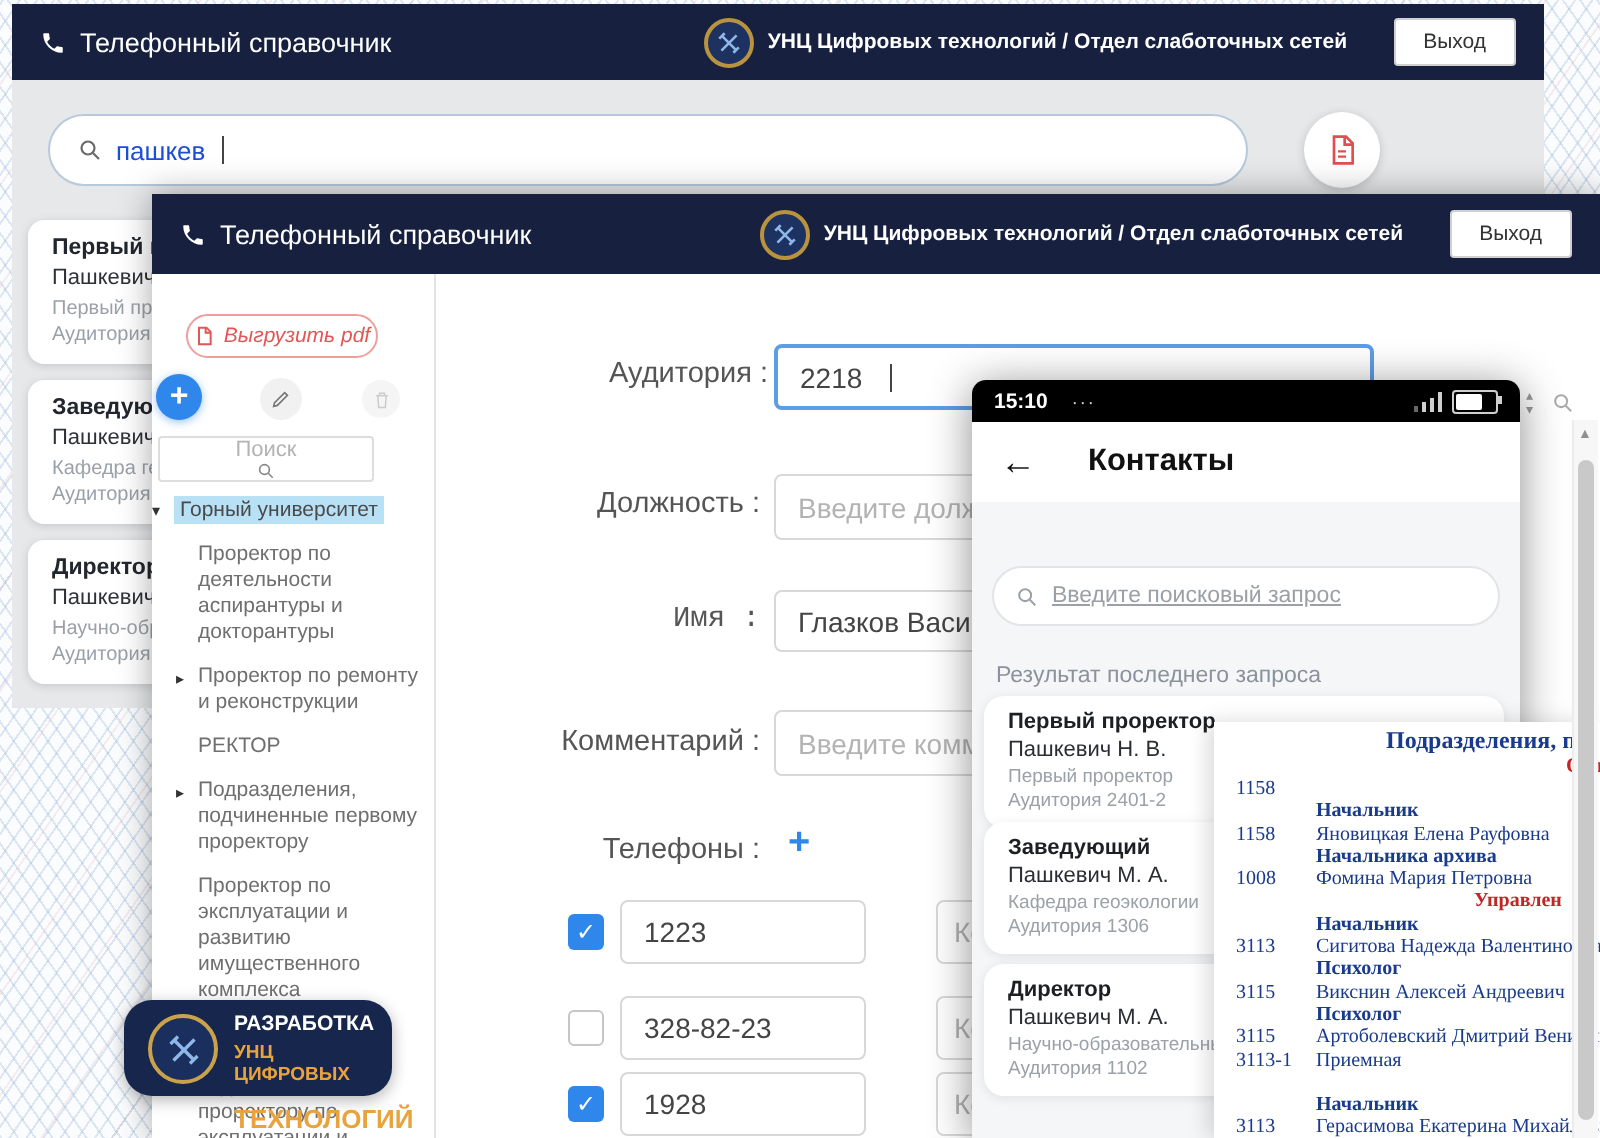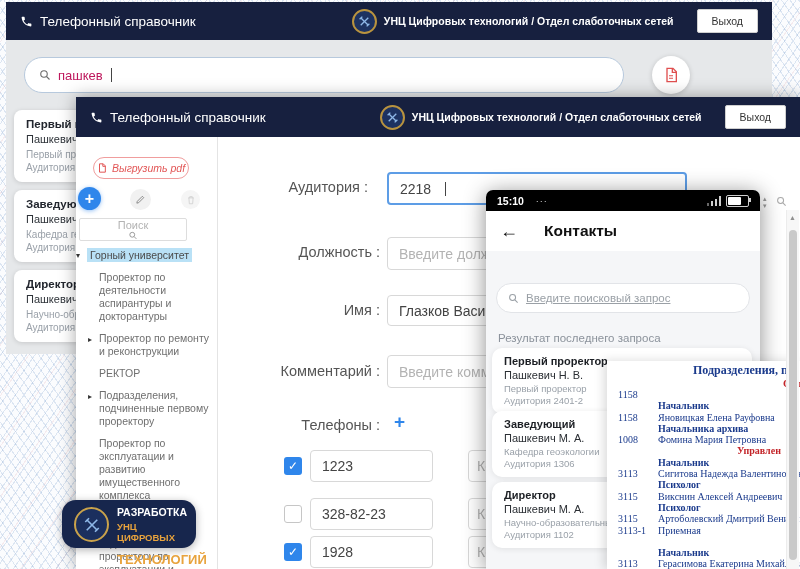--- a/index.html
+++ b/index.html
@@ -23,7 +23,7 @@
   
   .win1-body{background:#e6e8ea;}
   .pill-search{background:#fff;border:1.5px solid #b7c9dd;border-radius:19px;display:flex;align-items:center;
-    padding:0 14px;font-size:13px;color:#be185d;gap:7px;}
+    padding:0 14px;font-size:13px;color:#1d4ed8;gap:7px;}
   .caret{display:inline-block;width:1px;height:14px;background:#444;margin-left:1px;vertical-align:middle;}
   .pdf-circle{width:38px;height:38px;border-radius:50%;background:#fff;box-shadow:0 1px 5px rgba(0,0,0,.18);
     display:flex;align-items:center;justify-content:center;}

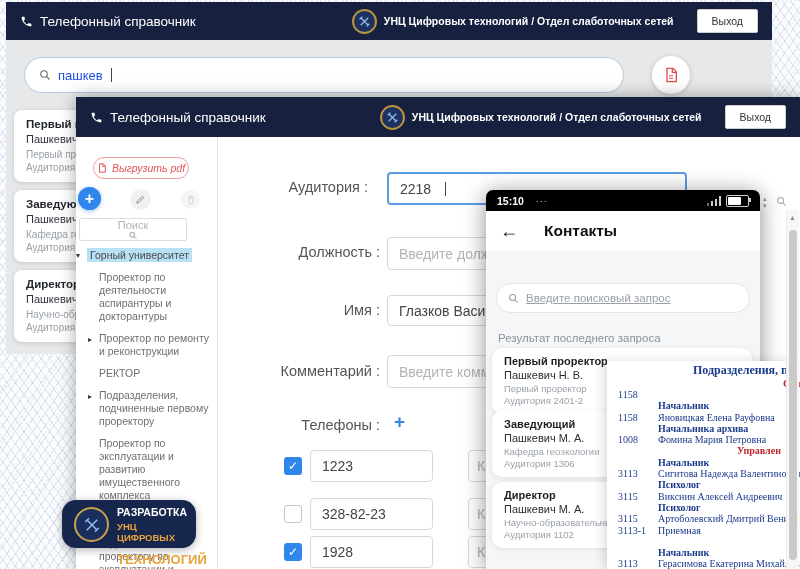--- a/index.html
+++ b/index.html
@@ -247,7 +247,7 @@
     </div>
     <div class="divider abs" style="left:141px;top:40px;height:432px;"></div>
 
-    <div class="f-label abs" style="left:152px;top:82px;">Аудитория :</div>
+    <div class="f-label abs" style="left:168px;top:82px;">Аудитория :</div>
     <div class="f-input focused abs" style="left:311px;top:75px;width:300px;height:33px;gap:13px;">
       <span>2218</span>
         <span class="caret"></span>

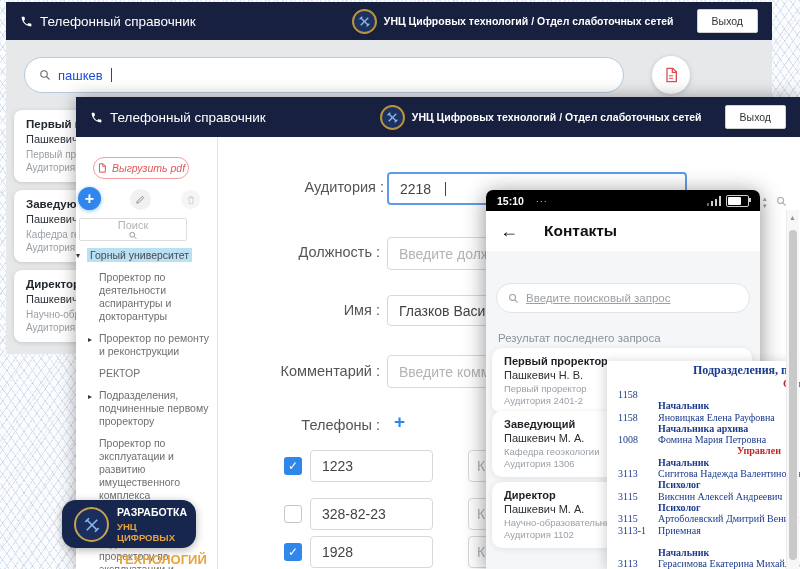--- a/index.html
+++ b/index.html
@@ -256,7 +256,7 @@
     <div class="f-input abs" style="left:311px;top:140px;width:300px;height:33px;">
       <span class="ph">Введите должность</span>
     </div>
-    <div class="f-label abs" style="left:164px;top:205px;">Имя :</div>
+    <div class="f-label abs" style="left:164px;top:205px;font-family:Liberation Mono, monospace;">Имя :</div>
     <div class="f-input abs" style="left:311px;top:198px;width:300px;height:31px;">
       <span>Глазков Васи</span>
     </div>

